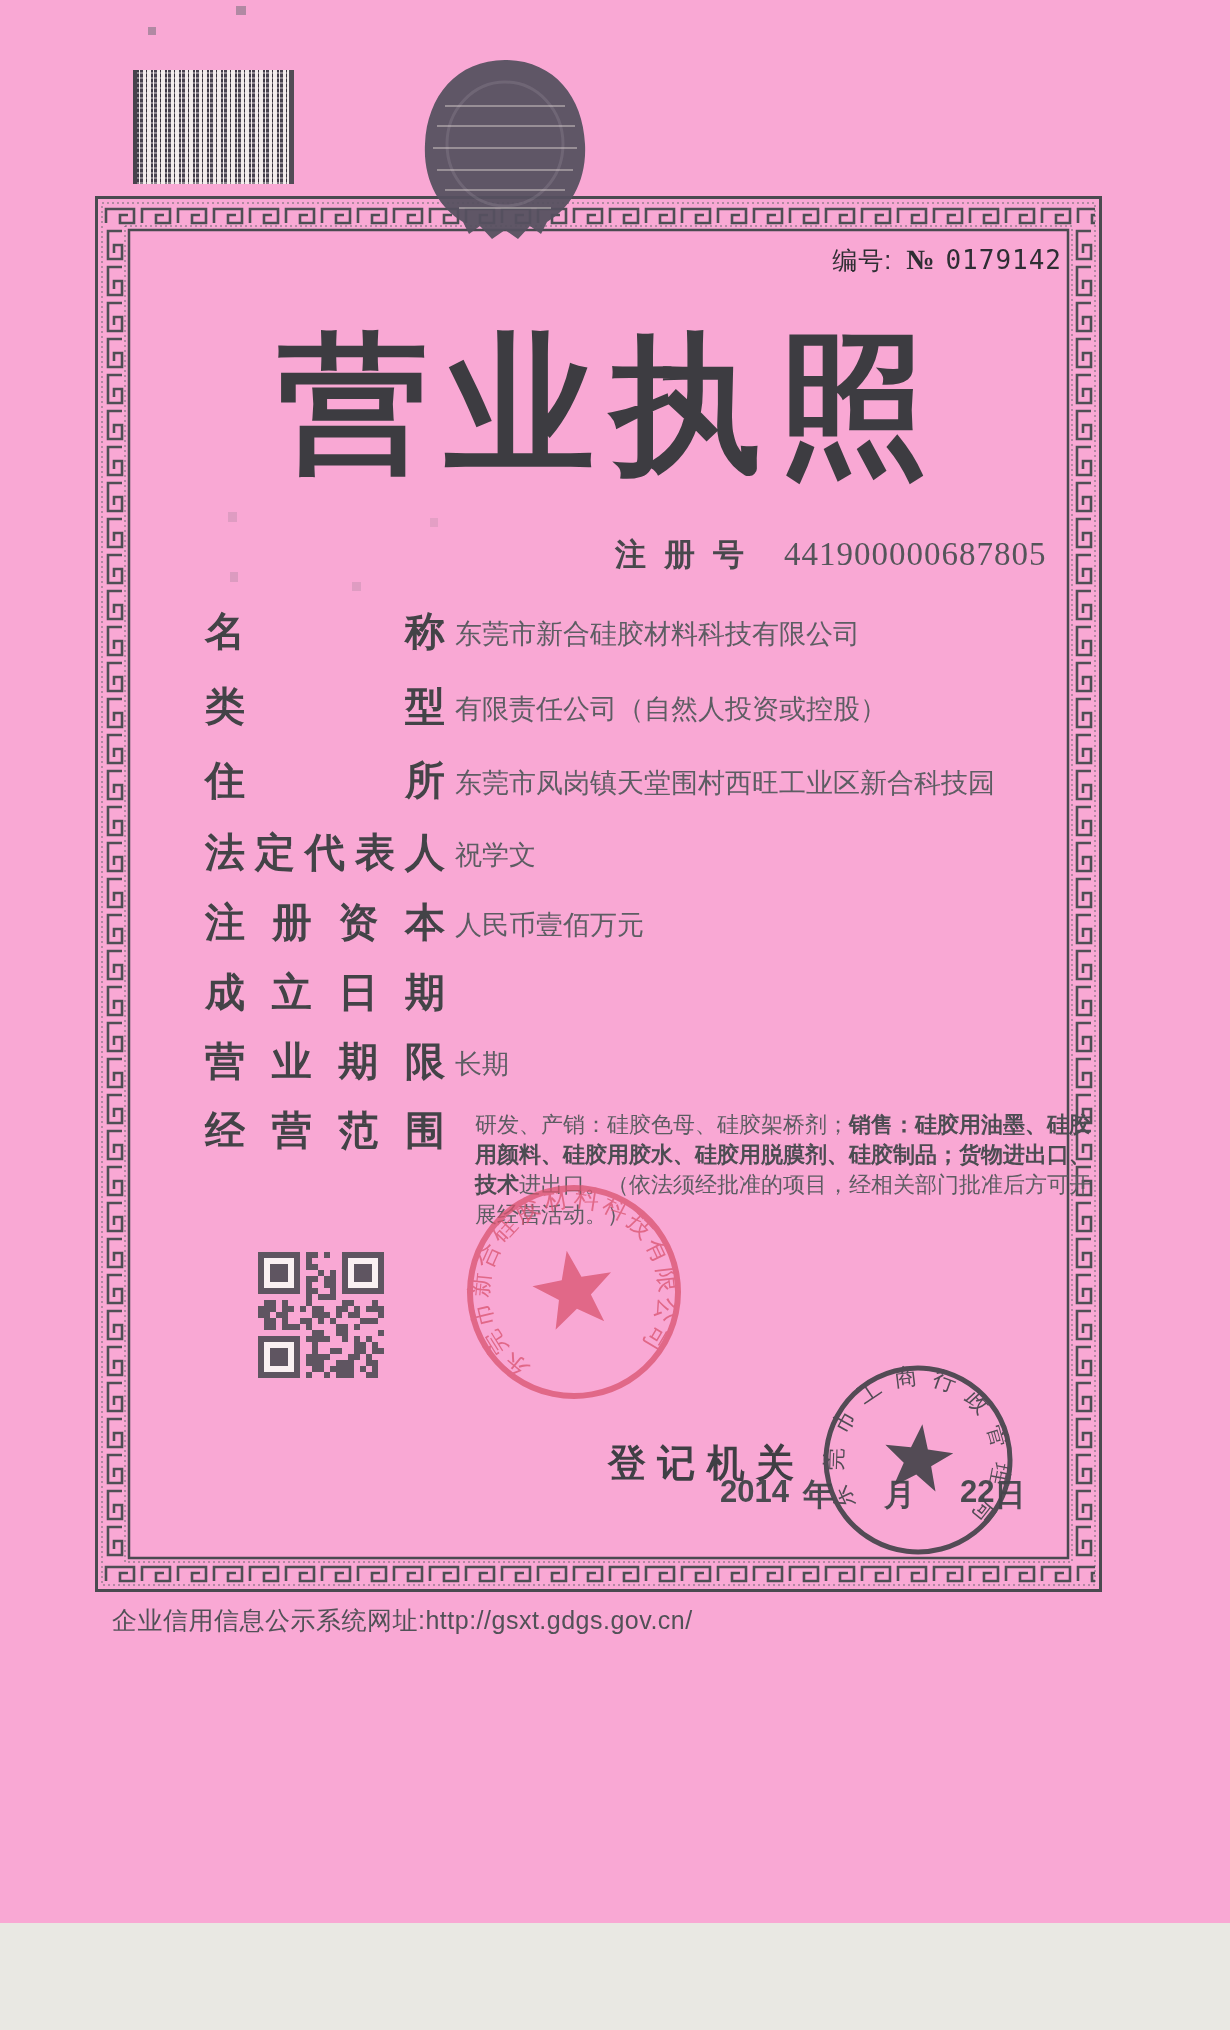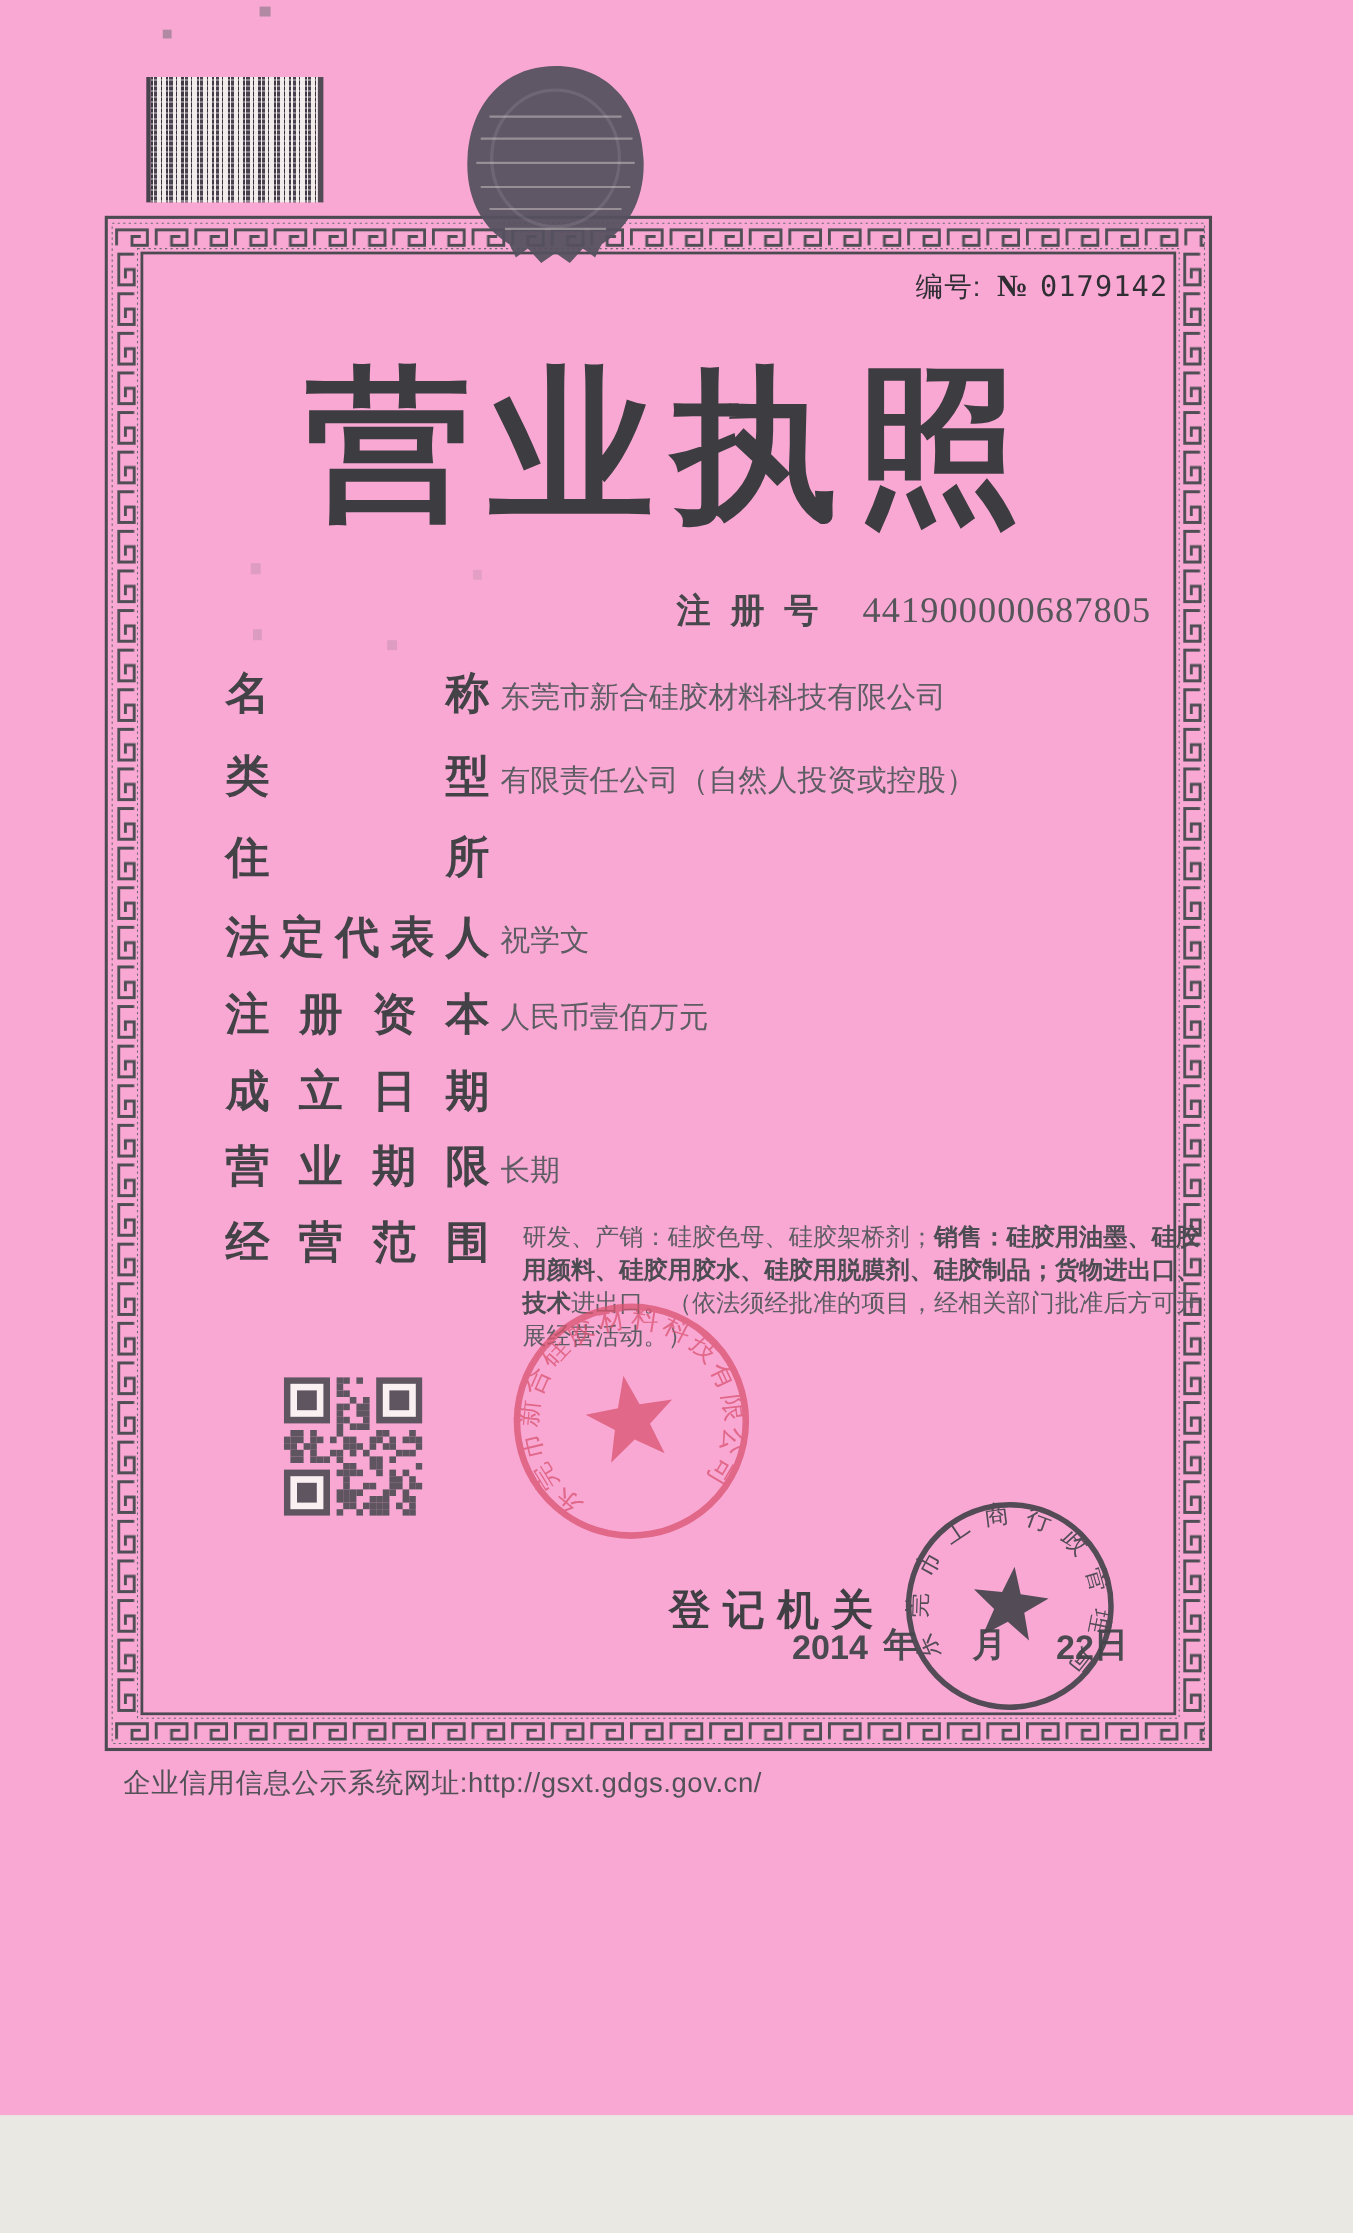--- a/index.html
+++ b/index.html
@@ -154,6 +154,7 @@
       <span>住</span>
       <span>所</span>
     </div>
+    <div class="val">东莞市凤岗镇天堂围村西旺工业区新合科技园</div>
   </div>
 
   <div class="row r4">

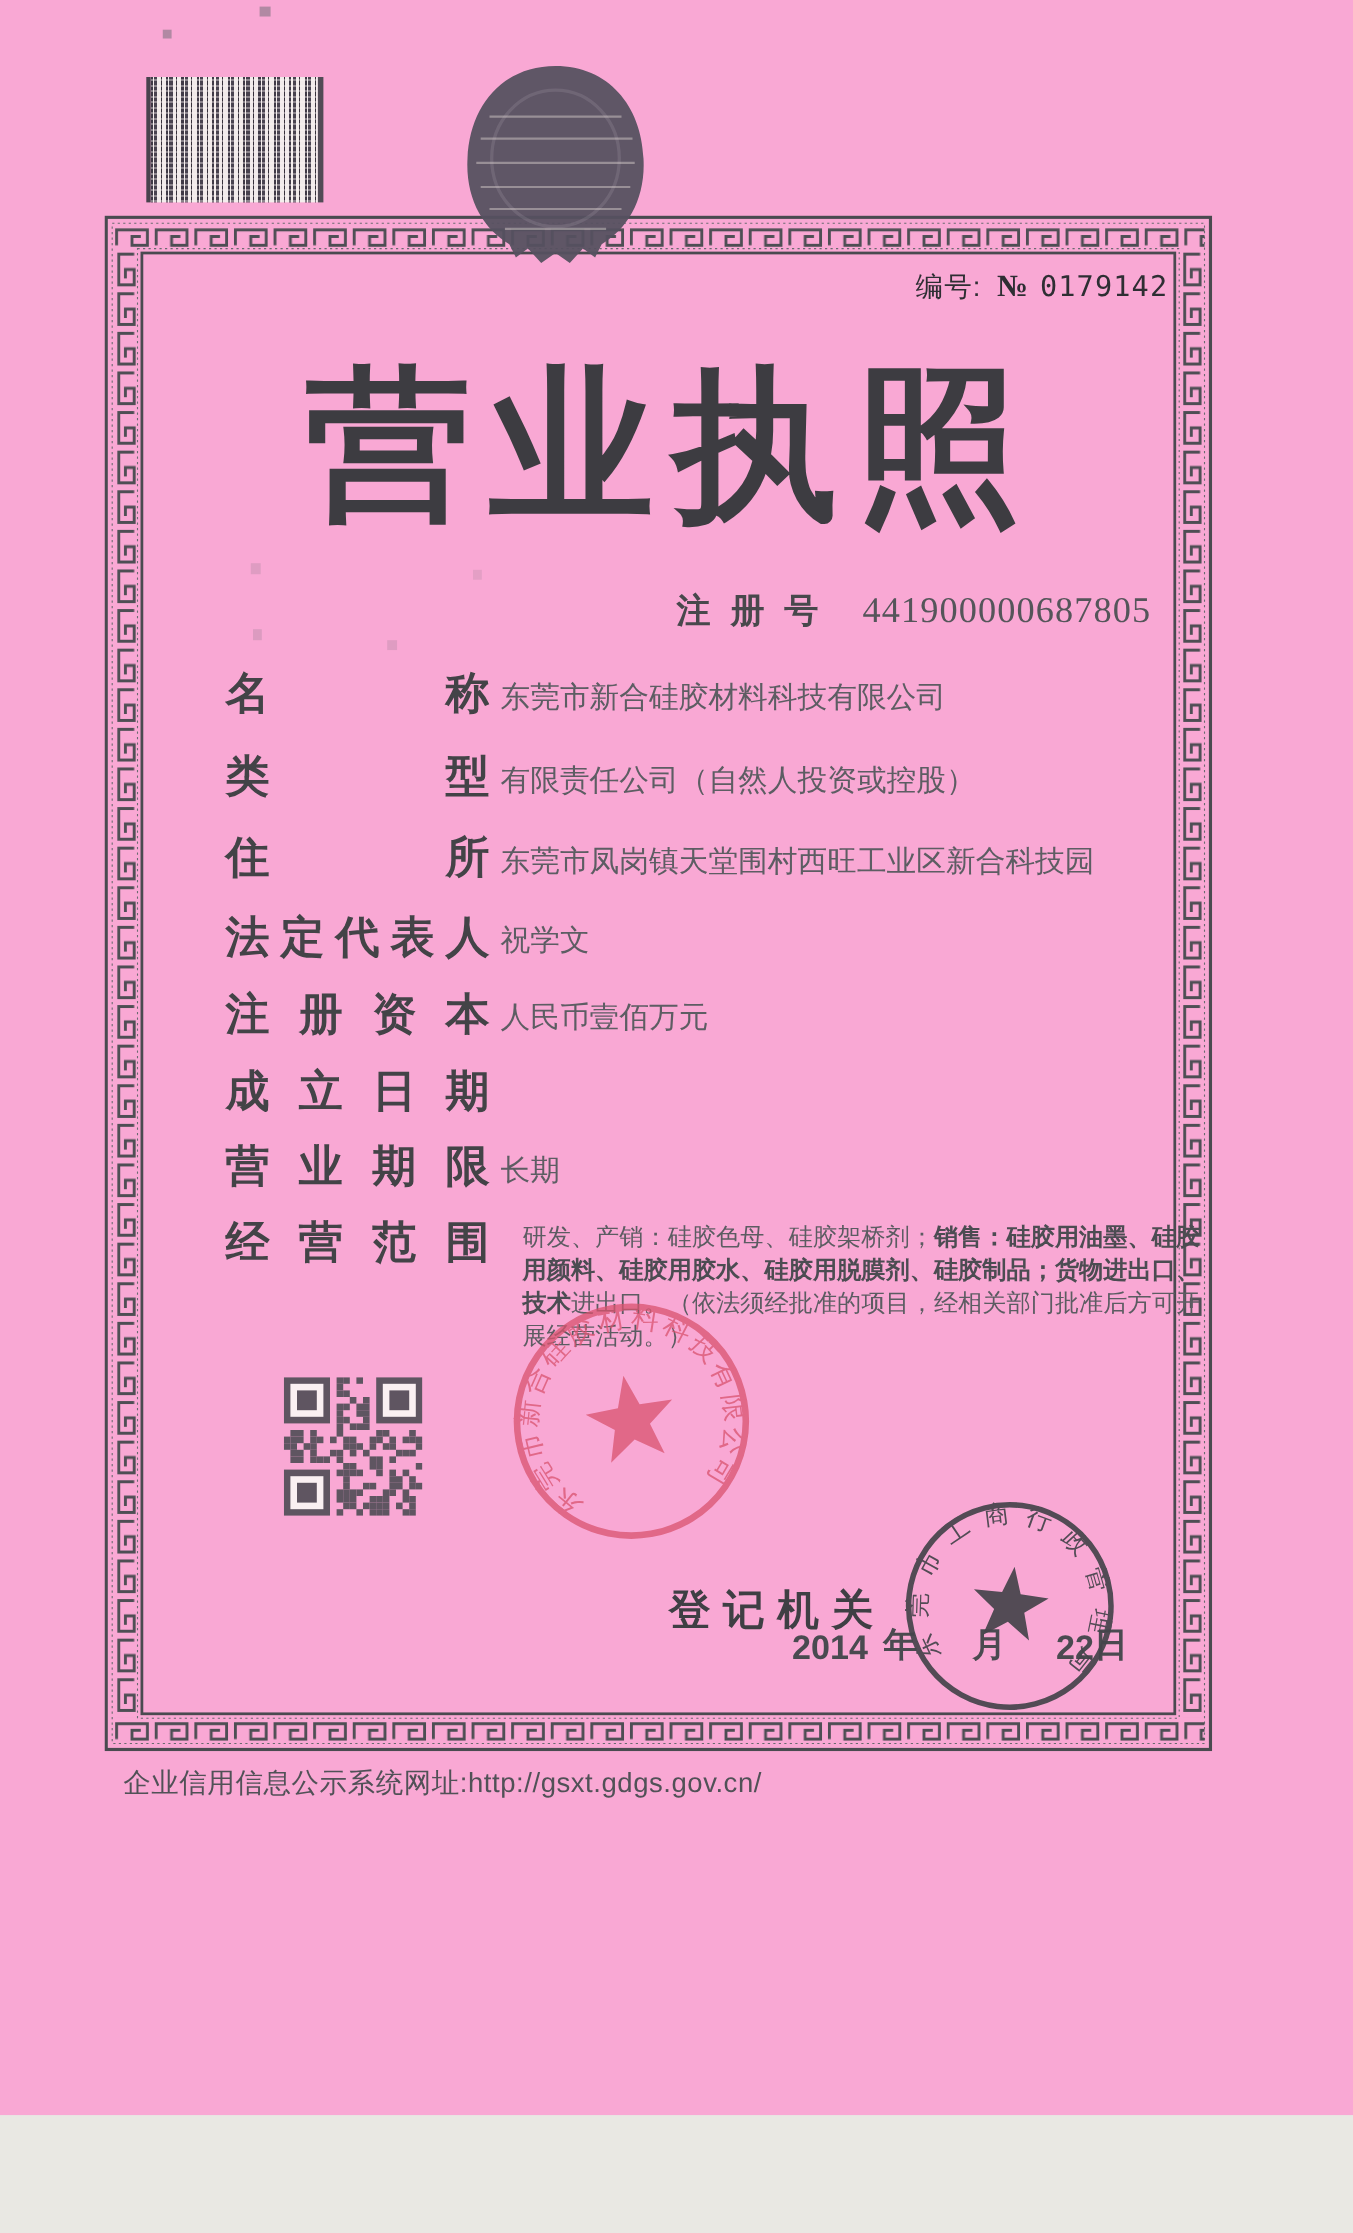--- a/index.html
+++ b/index.html
@@ -50,7 +50,7 @@
   
   .registrar{position:absolute;left:608px;top:1438px;width:186px;z-index:3;display:flex;
              justify-content:space-between;font-size:38px;font-weight:bold;color:#3f3f44;}
-  .date-line{position:absolute;left:720px;top:1474px;z-index:3;display:flex;align-items:flex-end;
+  .date-line{position:absolute;left:720px;top:1474px;z-index:3;display:flex;align-items:flex-start;
              font-size:31px;color:#4a4a50;font-weight:bold;}
   .date-line .du{margin-left:14px;}
   .date-line .g1{width:50px;}

